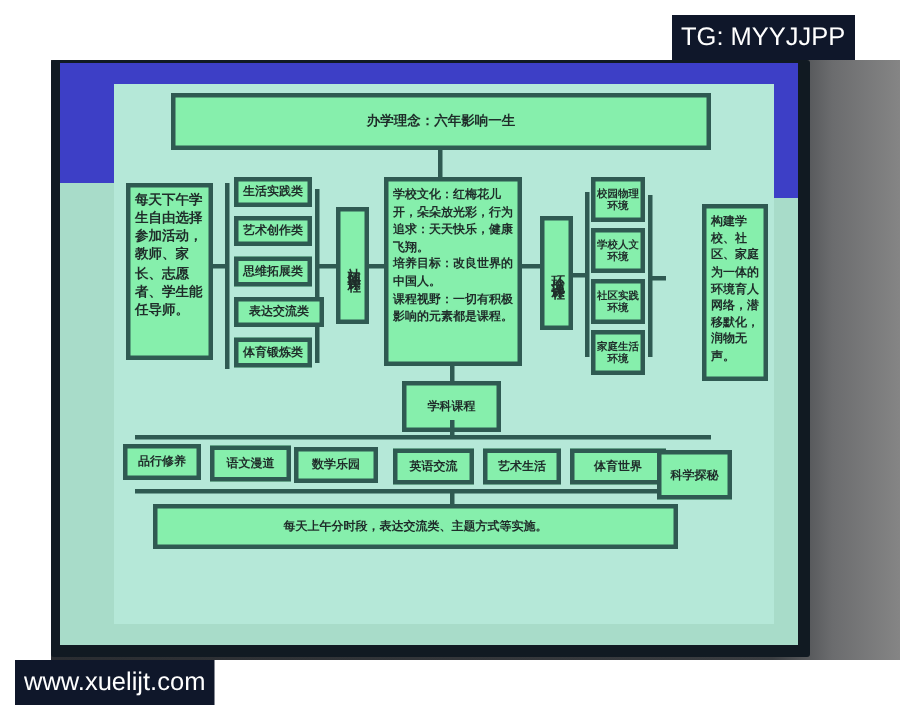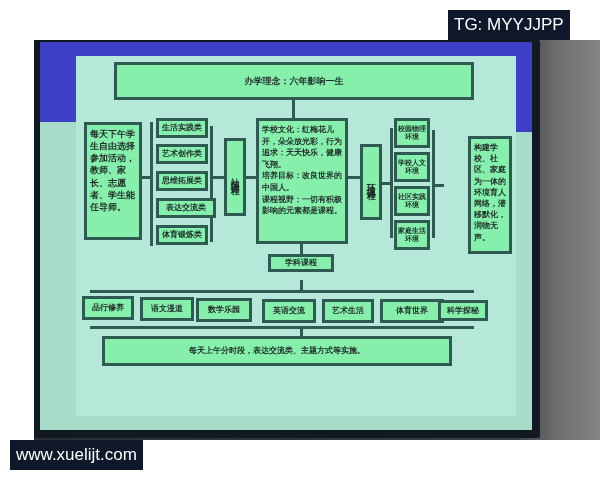--- a/index.html
+++ b/index.html
@@ -141,7 +141,7 @@
     </div>
 
     <div class="line" style="left:224px; top:188px; width:3px; height:12px;"></div>
-    <div class="box t8" style="left:192px; top:198px; width:66px; height:18px;">
+    <div class="box t8" style="left:192px; top:198px; width:66px; height:34px;">
       <span>学科课程</span>
     </div>
     <div class="line" style="left:224px; top:224px; width:3px; height:12px;"></div>

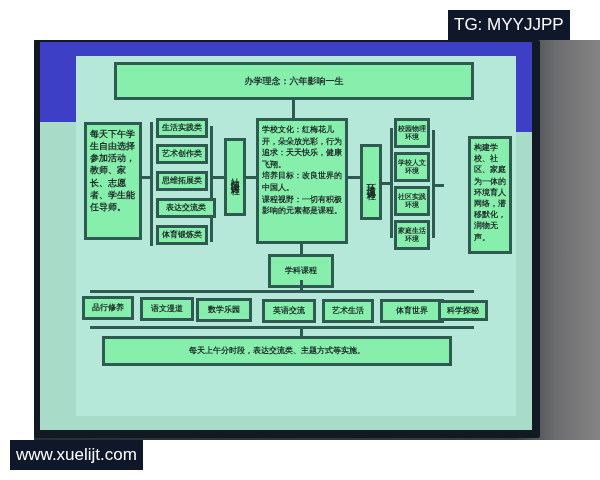--- a/index.html
+++ b/index.html
@@ -167,7 +167,7 @@
     <div class="box t8" style="left:304px; top:243px; width:64px; height:24px;">
       <span>体育世界</span>
     </div>
-    <div class="box t8" style="left:362px; top:244px; width:50px; height:21px;">
+    <div class="box t8" style="left:362px; top:244px; width:50px; height:33px;">
       <span>科学探秘</span>
     </div>
 

